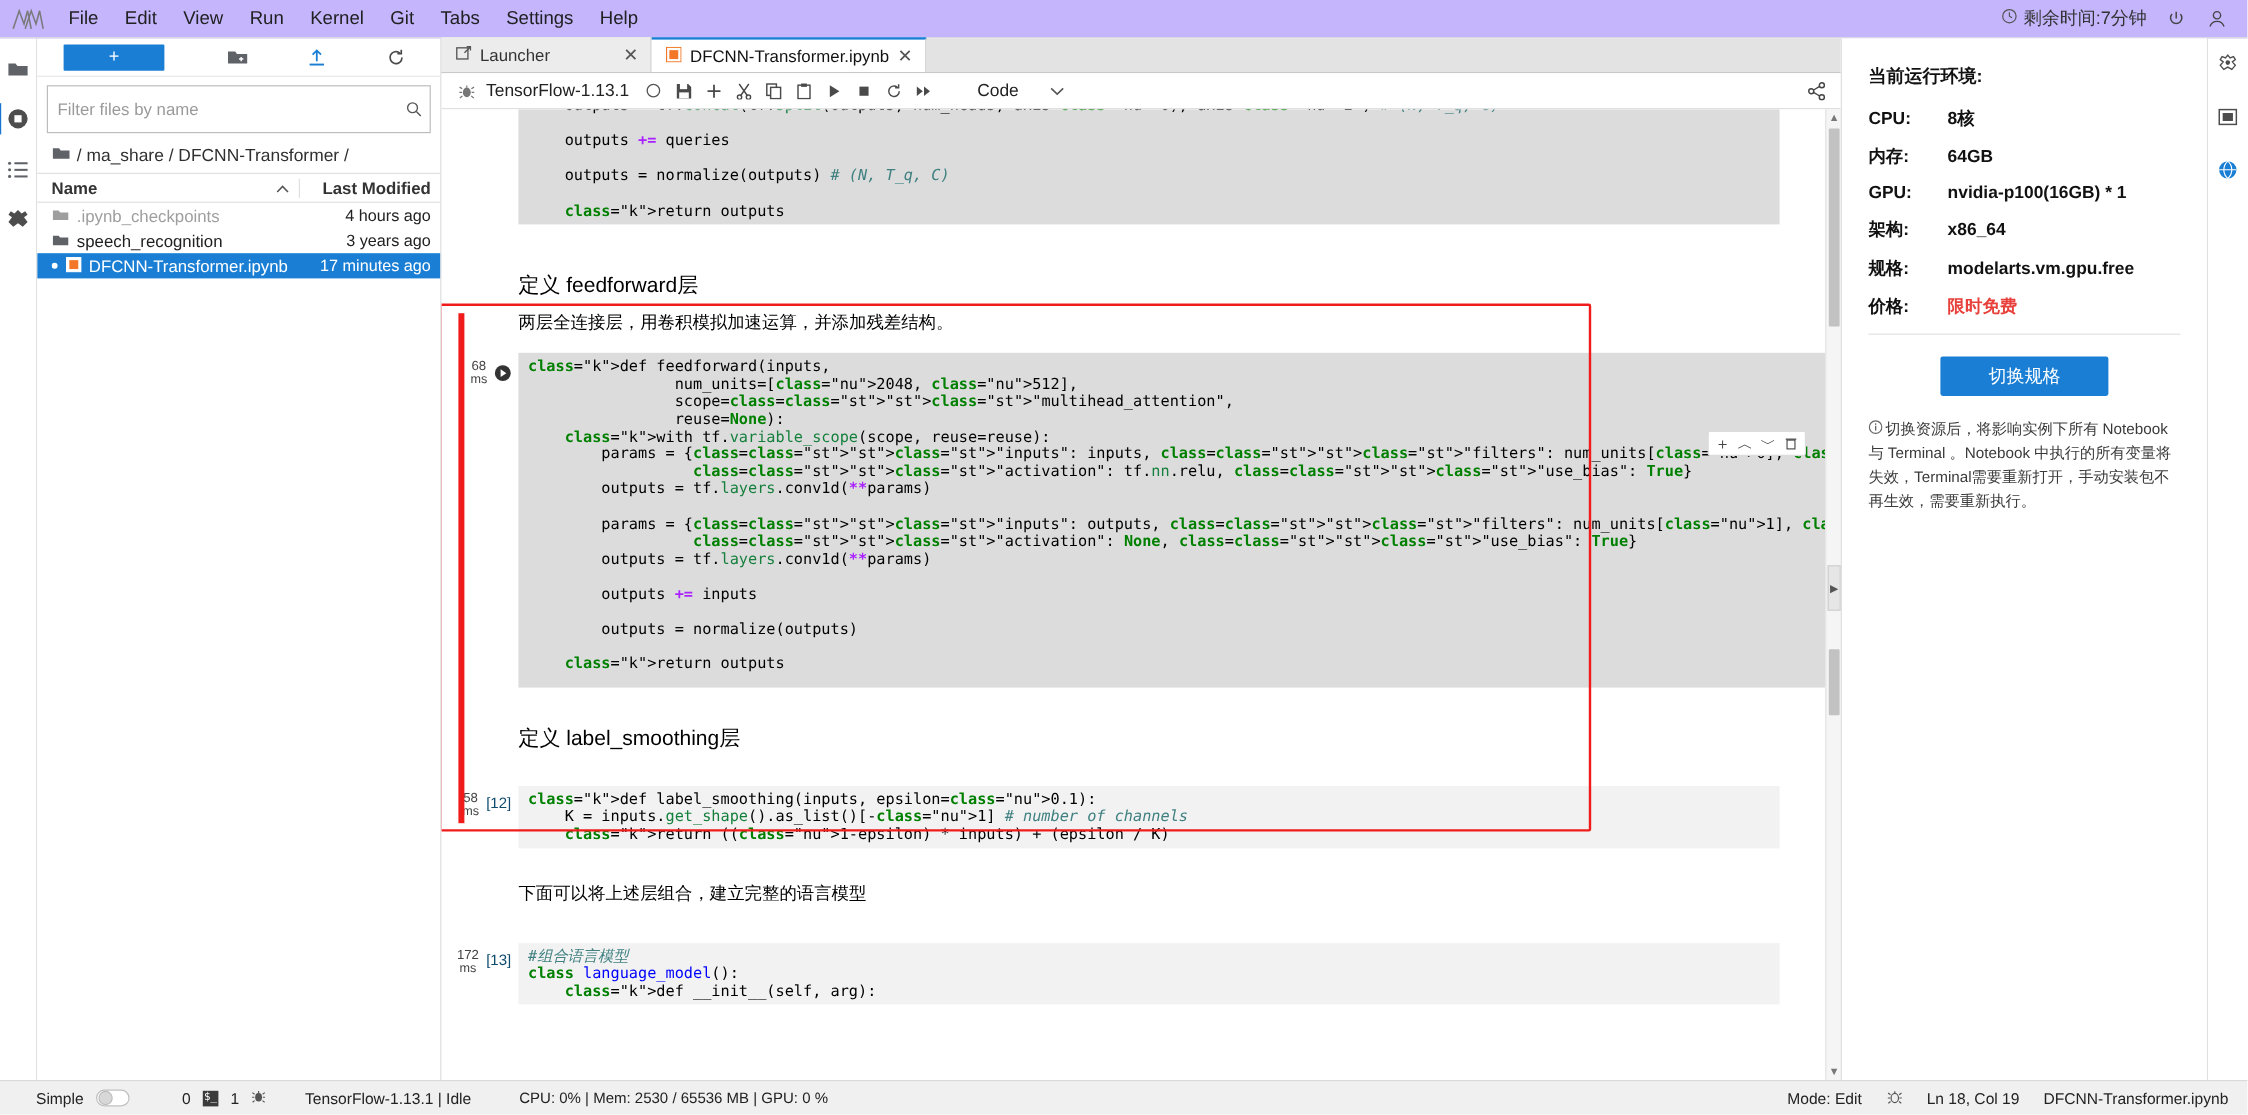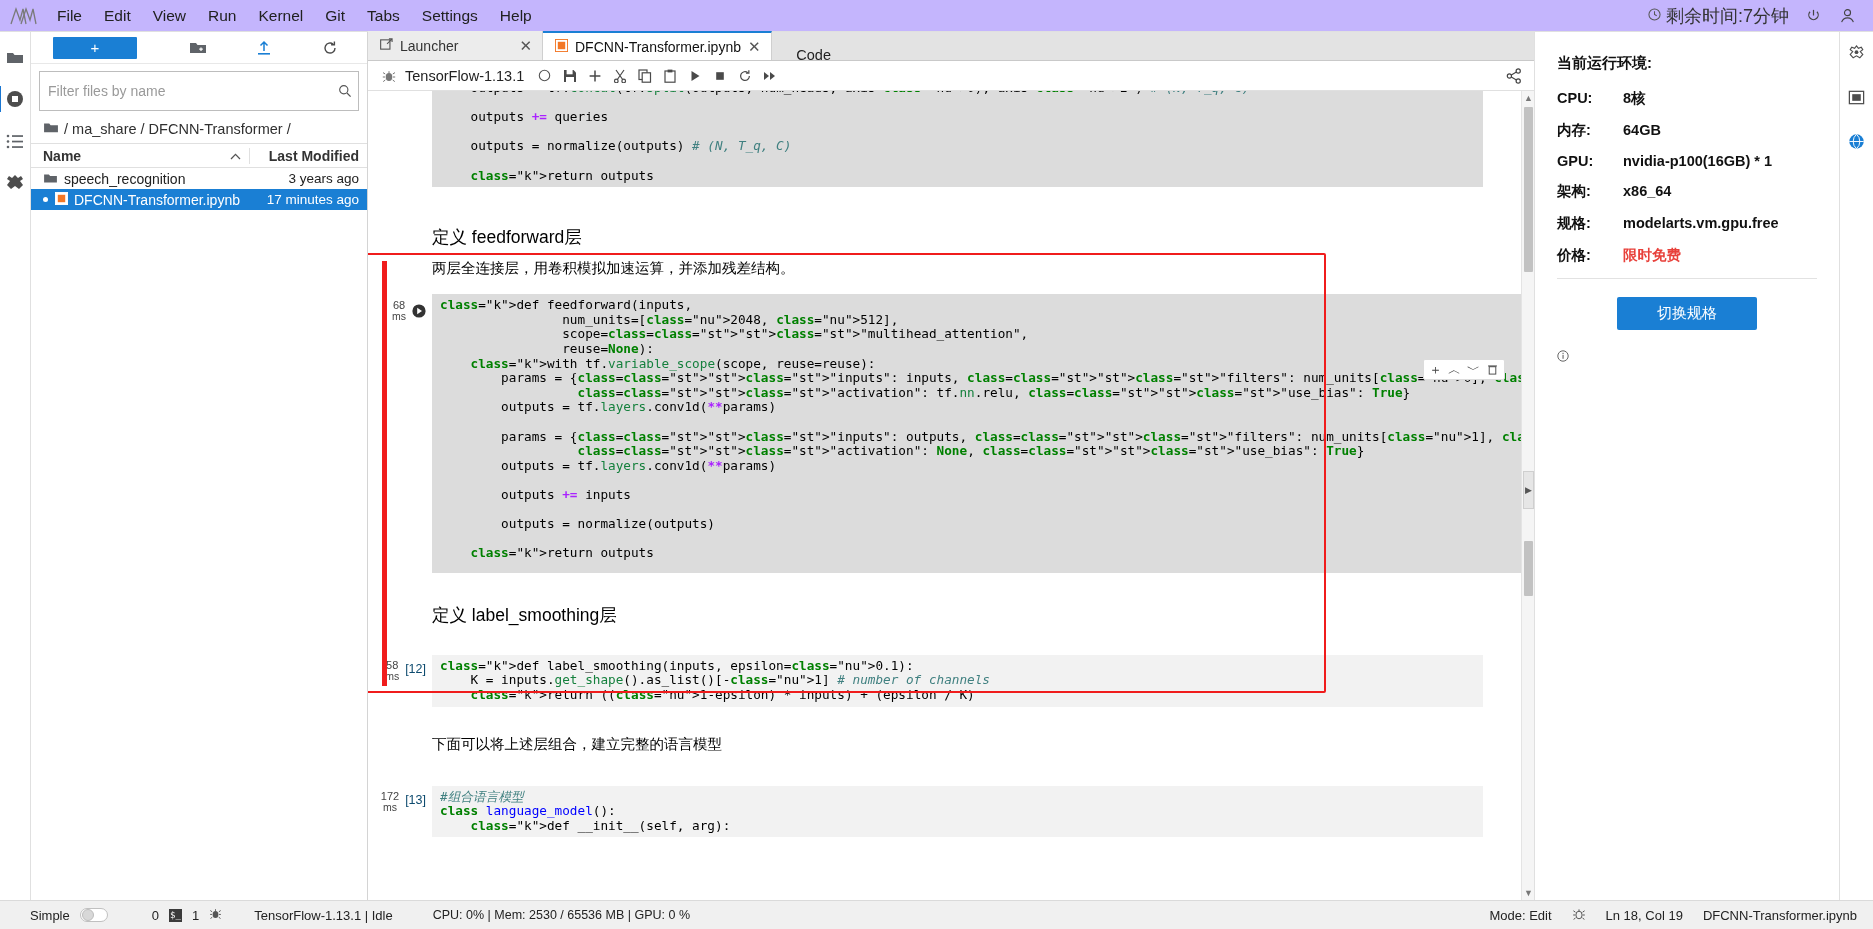--- a/index.html
+++ b/index.html
@@ -28,7 +28,7 @@
   }
   .menubar-right {
     margin-left: auto; display: flex; align-items: center; gap: 14px;
-    padding-right: 16px; font-size: 18px; color: #333;
+    padding-right: 16px; font-size: 15px; color: #333;
   }
   .mb-timer { display: flex; align-items: center; gap: 5px; }
   .mb-ic { width: 20px; height: 20px; display: flex; align-items: center; justify-content: center; cursor: pointer; }

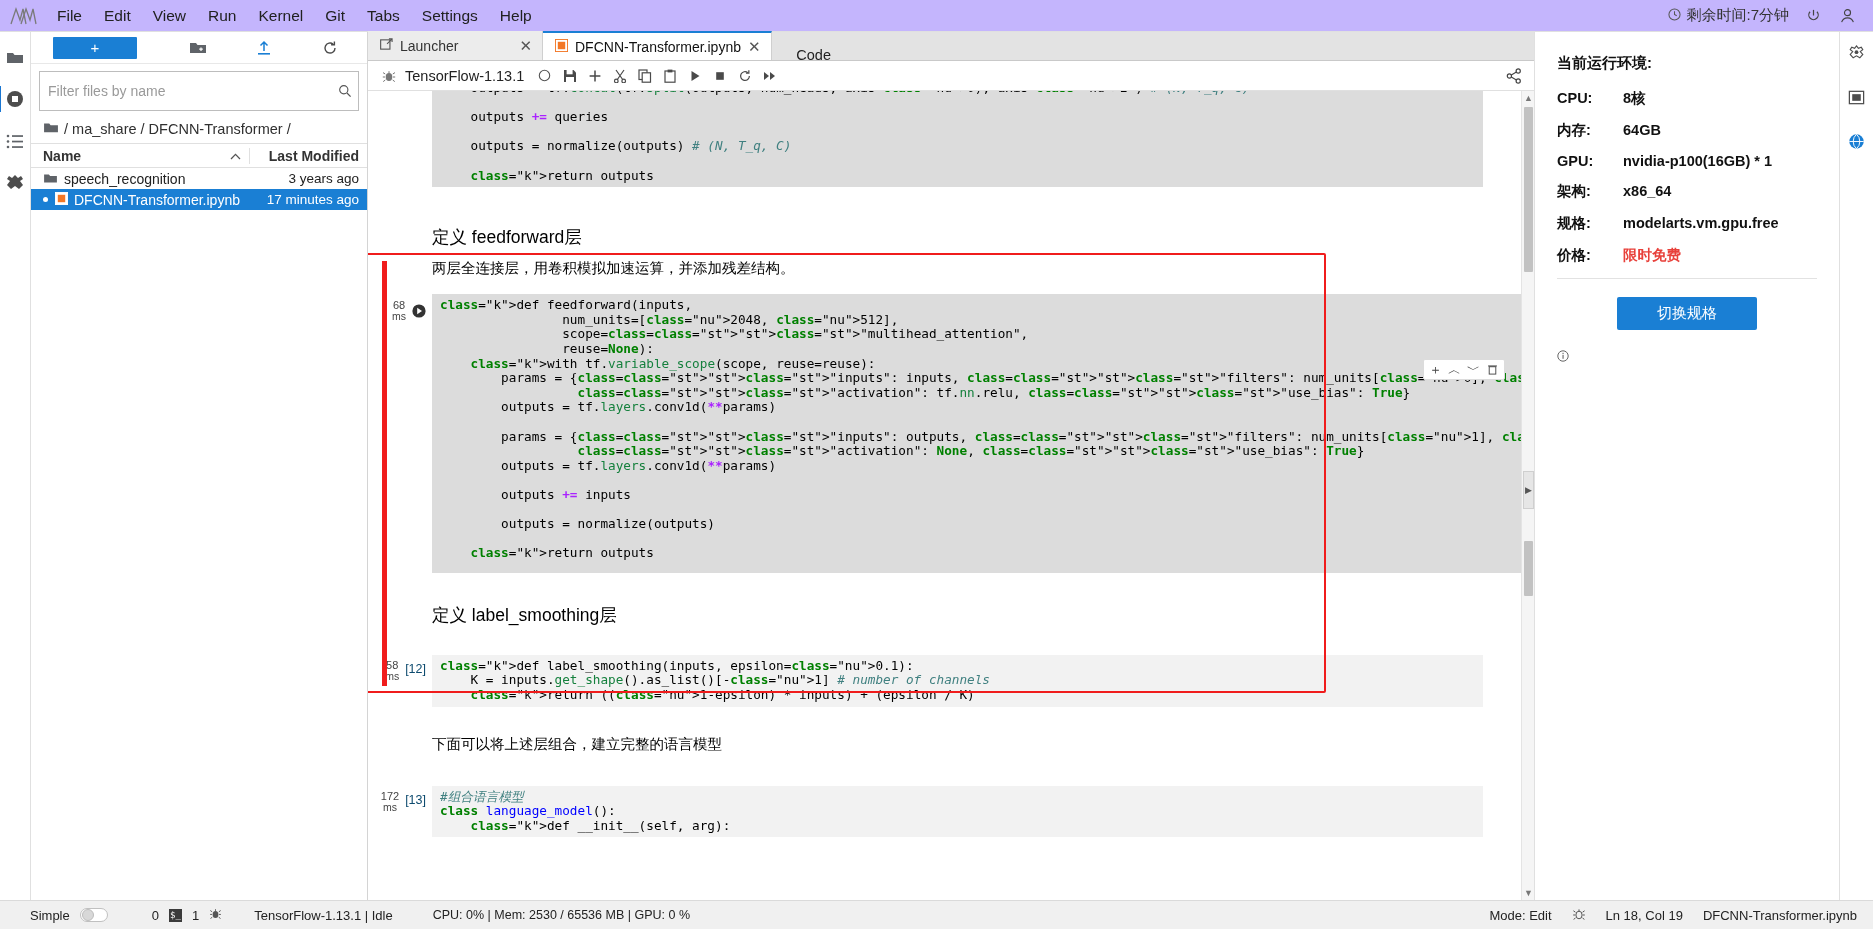--- a/index.html
+++ b/index.html
@@ -117,8 +117,8 @@
   .tb-ic { width: 25px; height: 25px; display:flex; align-items:center; justify-content:center; cursor: pointer; color:#444; }
   .kernel-name { font-size: 14.5px; color: #222; padding: 0 8px 0 4px; }
   .celltype {
-    display:flex; align-items:flex-start; gap: 26px; margin-left: 10px;
-    font-size: 14.5px; color: #222; cursor: pointer; padding: 1px 4px; flex-direction: column;
+    display:flex; align-items:flex-start; gap: 26px; margin-left: 28px;
+    font-size: 14.5px; color: #222; cursor: pointer; padding: 1px 4px;
   }
   .tb-spacer { flex: 1; }
 

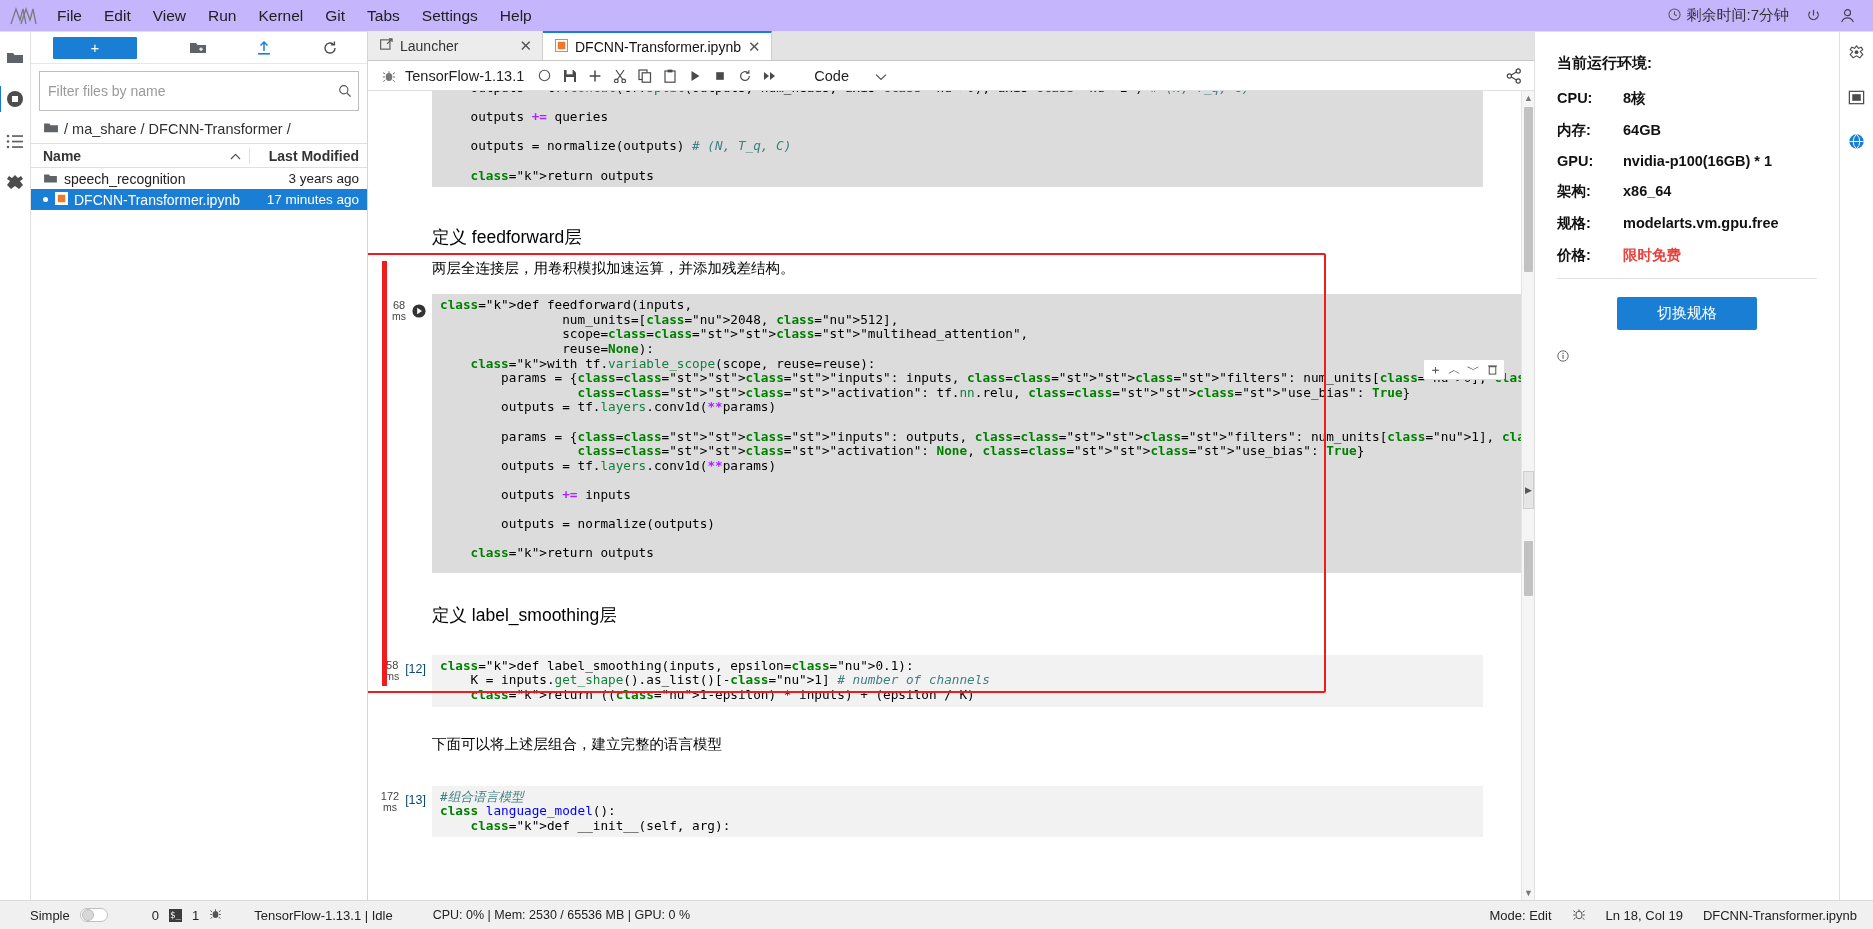--- a/index.html
+++ b/index.html
@@ -357,6 +357,17 @@
       </div>
 
       <div class="fb-list">
+        <div class="fb-row dim">
+          <span class="nm">
+            <span>
+              <svg width="15" height="12" viewBox="0 0 18 15">
+                  <path d="M1 3 L7 3 L8.5 5 L17 5 L17 13 L1 13 Z" fill="#9e9e9e"></path>
+                </svg>
+            </span>
+            <span>.ipynb_checkpoints</span>
+          </span>
+          <span class="dt">4 hours ago</span>
+        </div>
         <div class="fb-row">
           <span class="nm">
             <span>

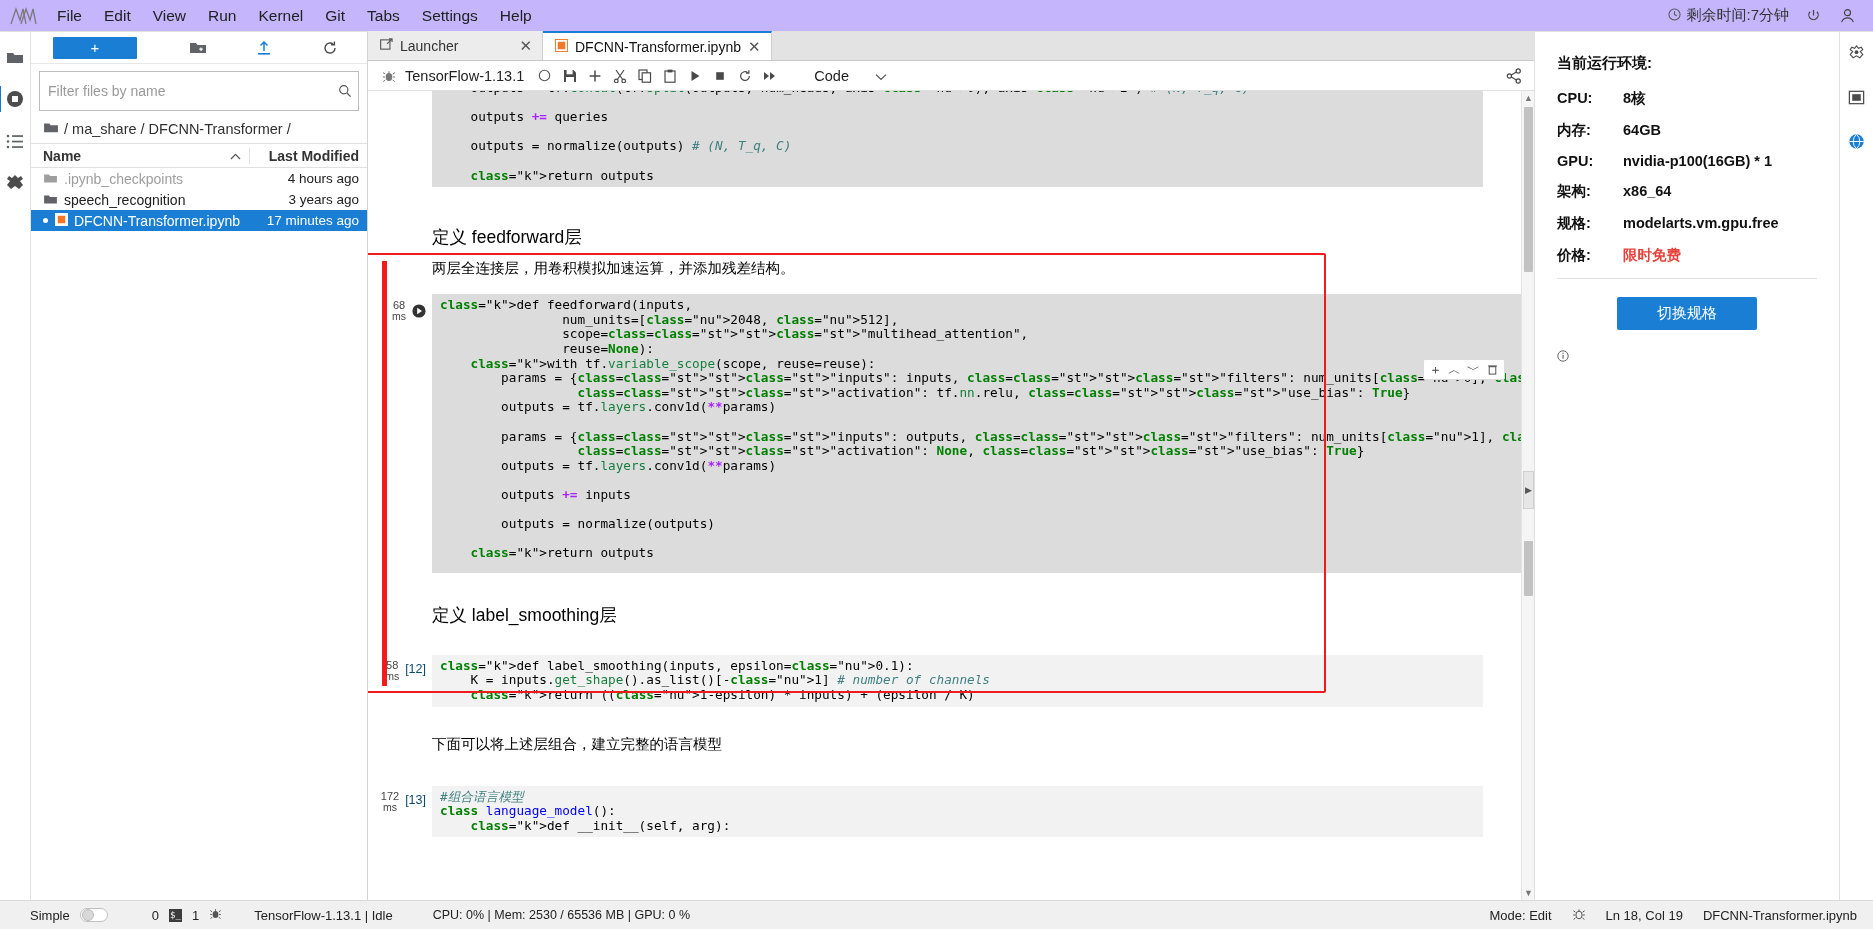--- a/index.html
+++ b/index.html
@@ -675,7 +675,7 @@
               <rect x="5.5" y="4.8" width="1.1" height="4" fill="#666"></rect>
               <rect x="5.5" y="2.8" width="1.1" height="1.2" fill="#666"></rect>
             </svg>
-        </span>
+        </span><span>切换资源后，将影响实例下所有 Notebook 与 Terminal 。Notebook 中执行的所有变量将失效，Terminal需要重新打开，手动安装包不再生效，需要重新执行。</span>
       </div>
     </div>
 

